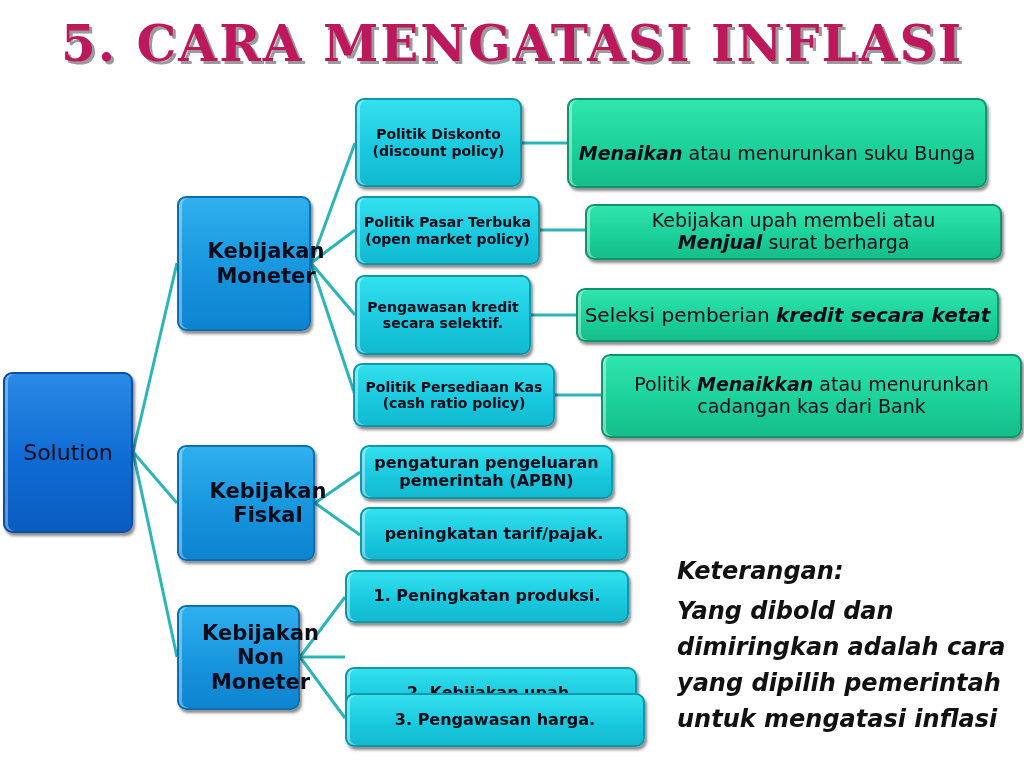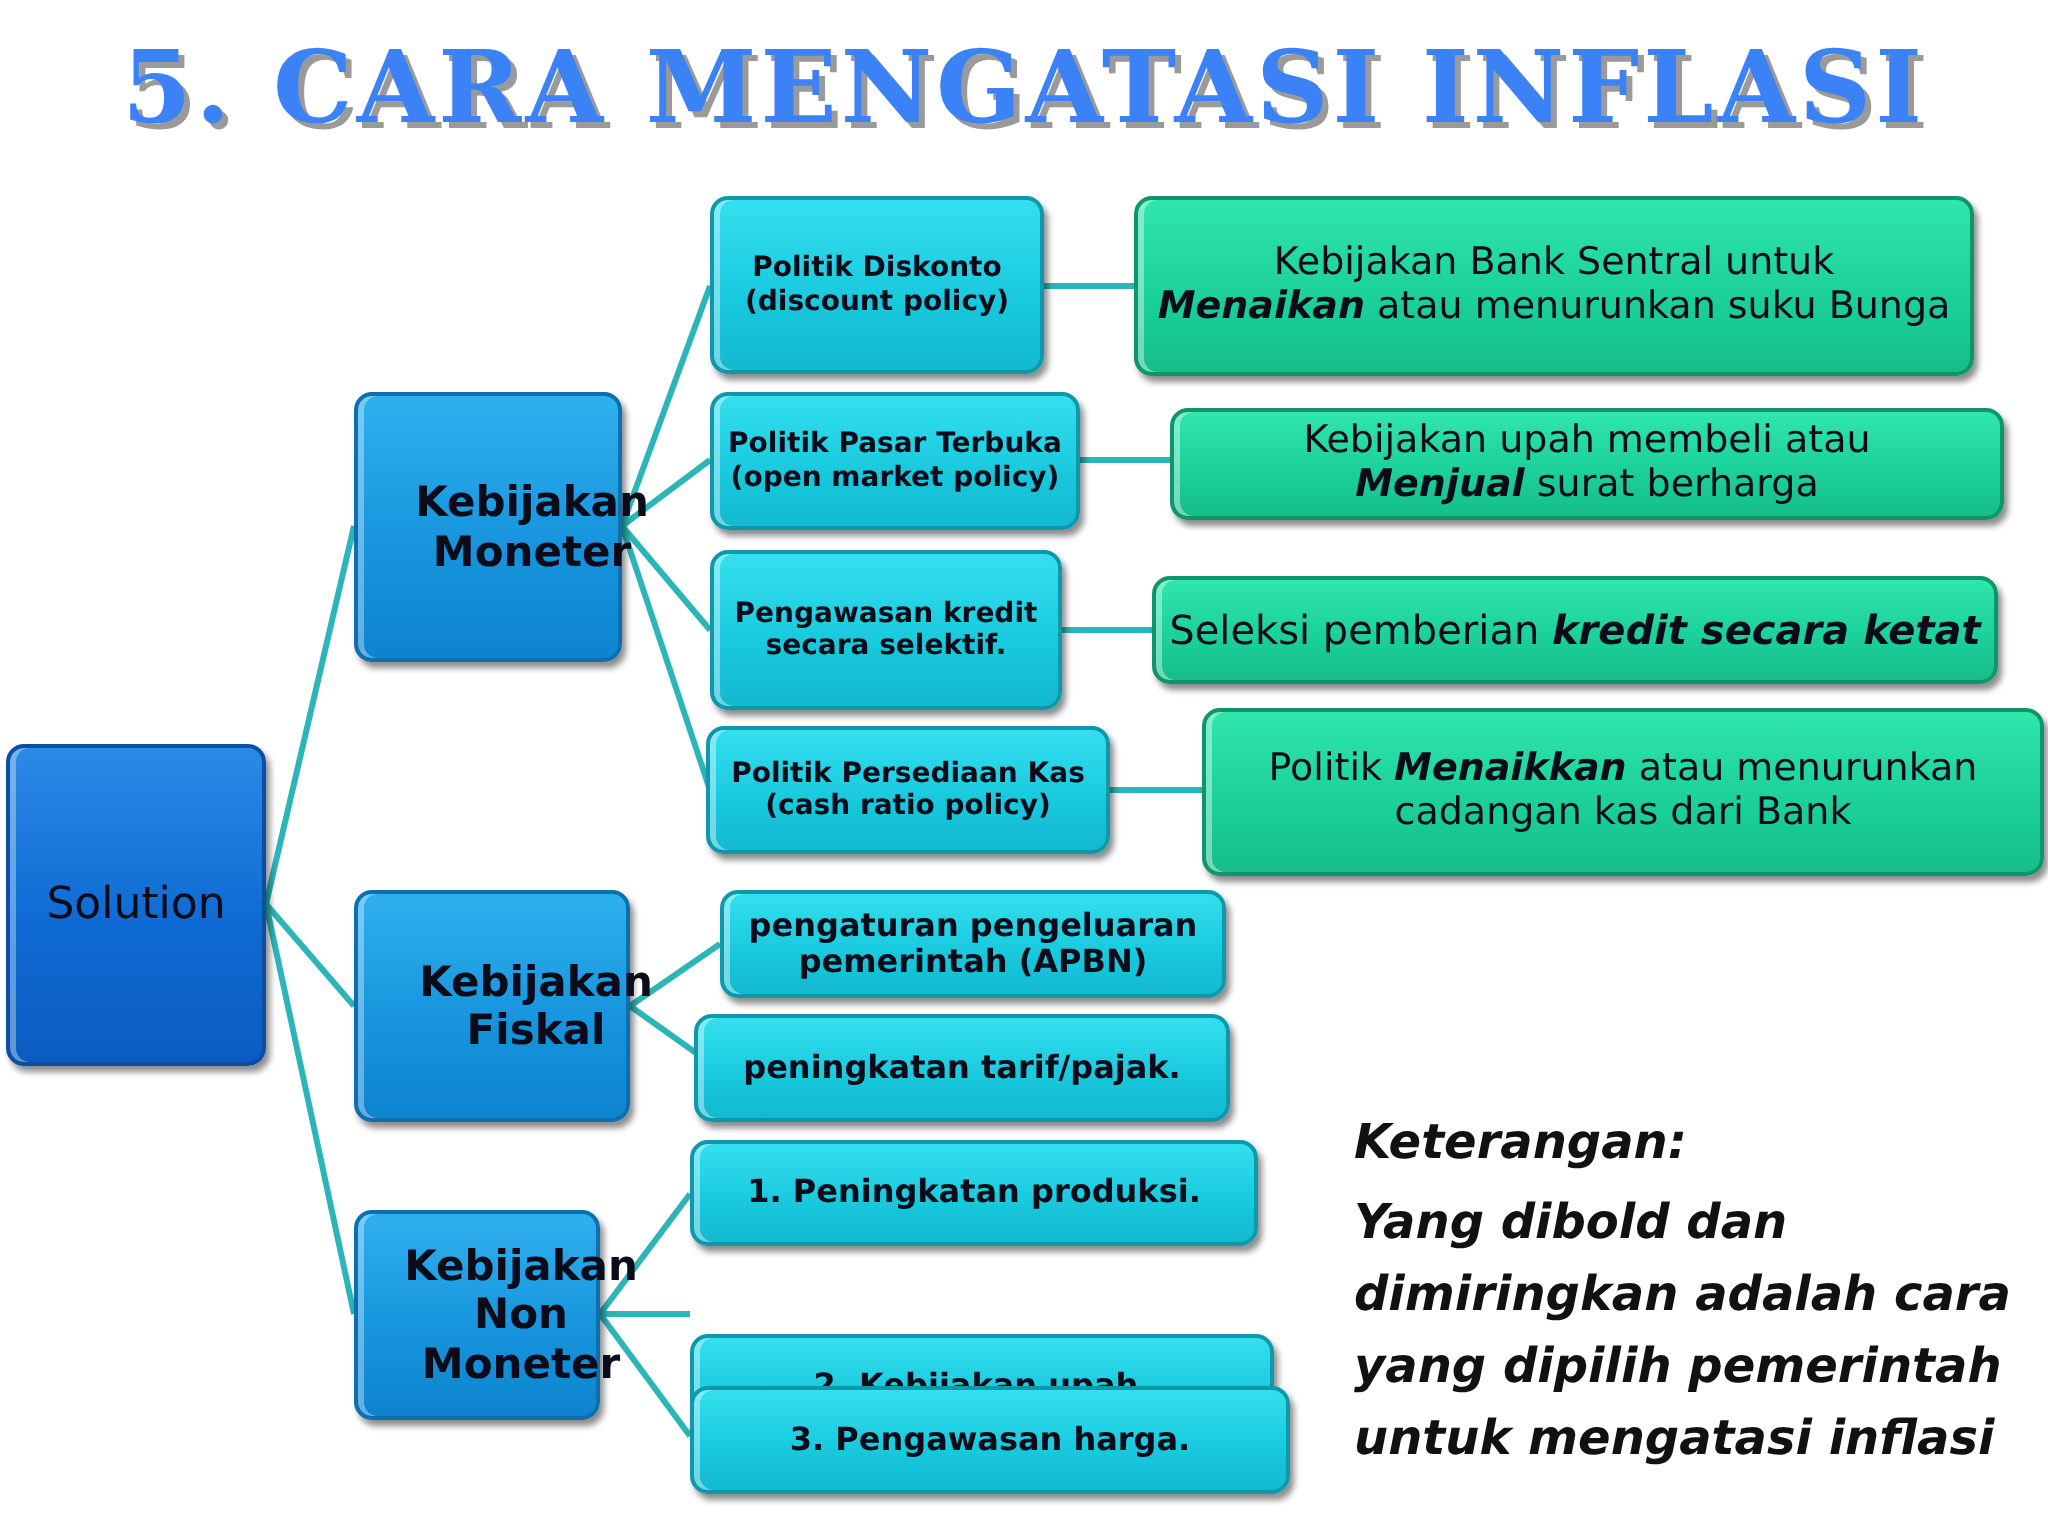--- a/index.html
+++ b/index.html
@@ -7,7 +7,7 @@
          font-family:"DejaVu Sans", sans-serif; }
   .title { position:absolute; left:0; top:14px; width:1024px; text-align:center;
            font-family:"DejaVu Serif", serif; font-weight:bold; font-size:50px; letter-spacing:2px;
-           color:#3b82f6; text-transform:uppercase; text-shadow:3px 3px 0 #9a9a9a; line-height:60px; }
+           color:#be185d; text-transform:uppercase; text-shadow:3px 3px 0 #9a9a9a; line-height:60px; }
   svg.lines { position:absolute; left:0; top:0; }
   .box { position:absolute; display:flex; align-items:center; justify-content:center; text-align:center;
          box-sizing:border-box; border-radius:9px; color:#0b0b1a; line-height:1.15; padding:2px 4px; }

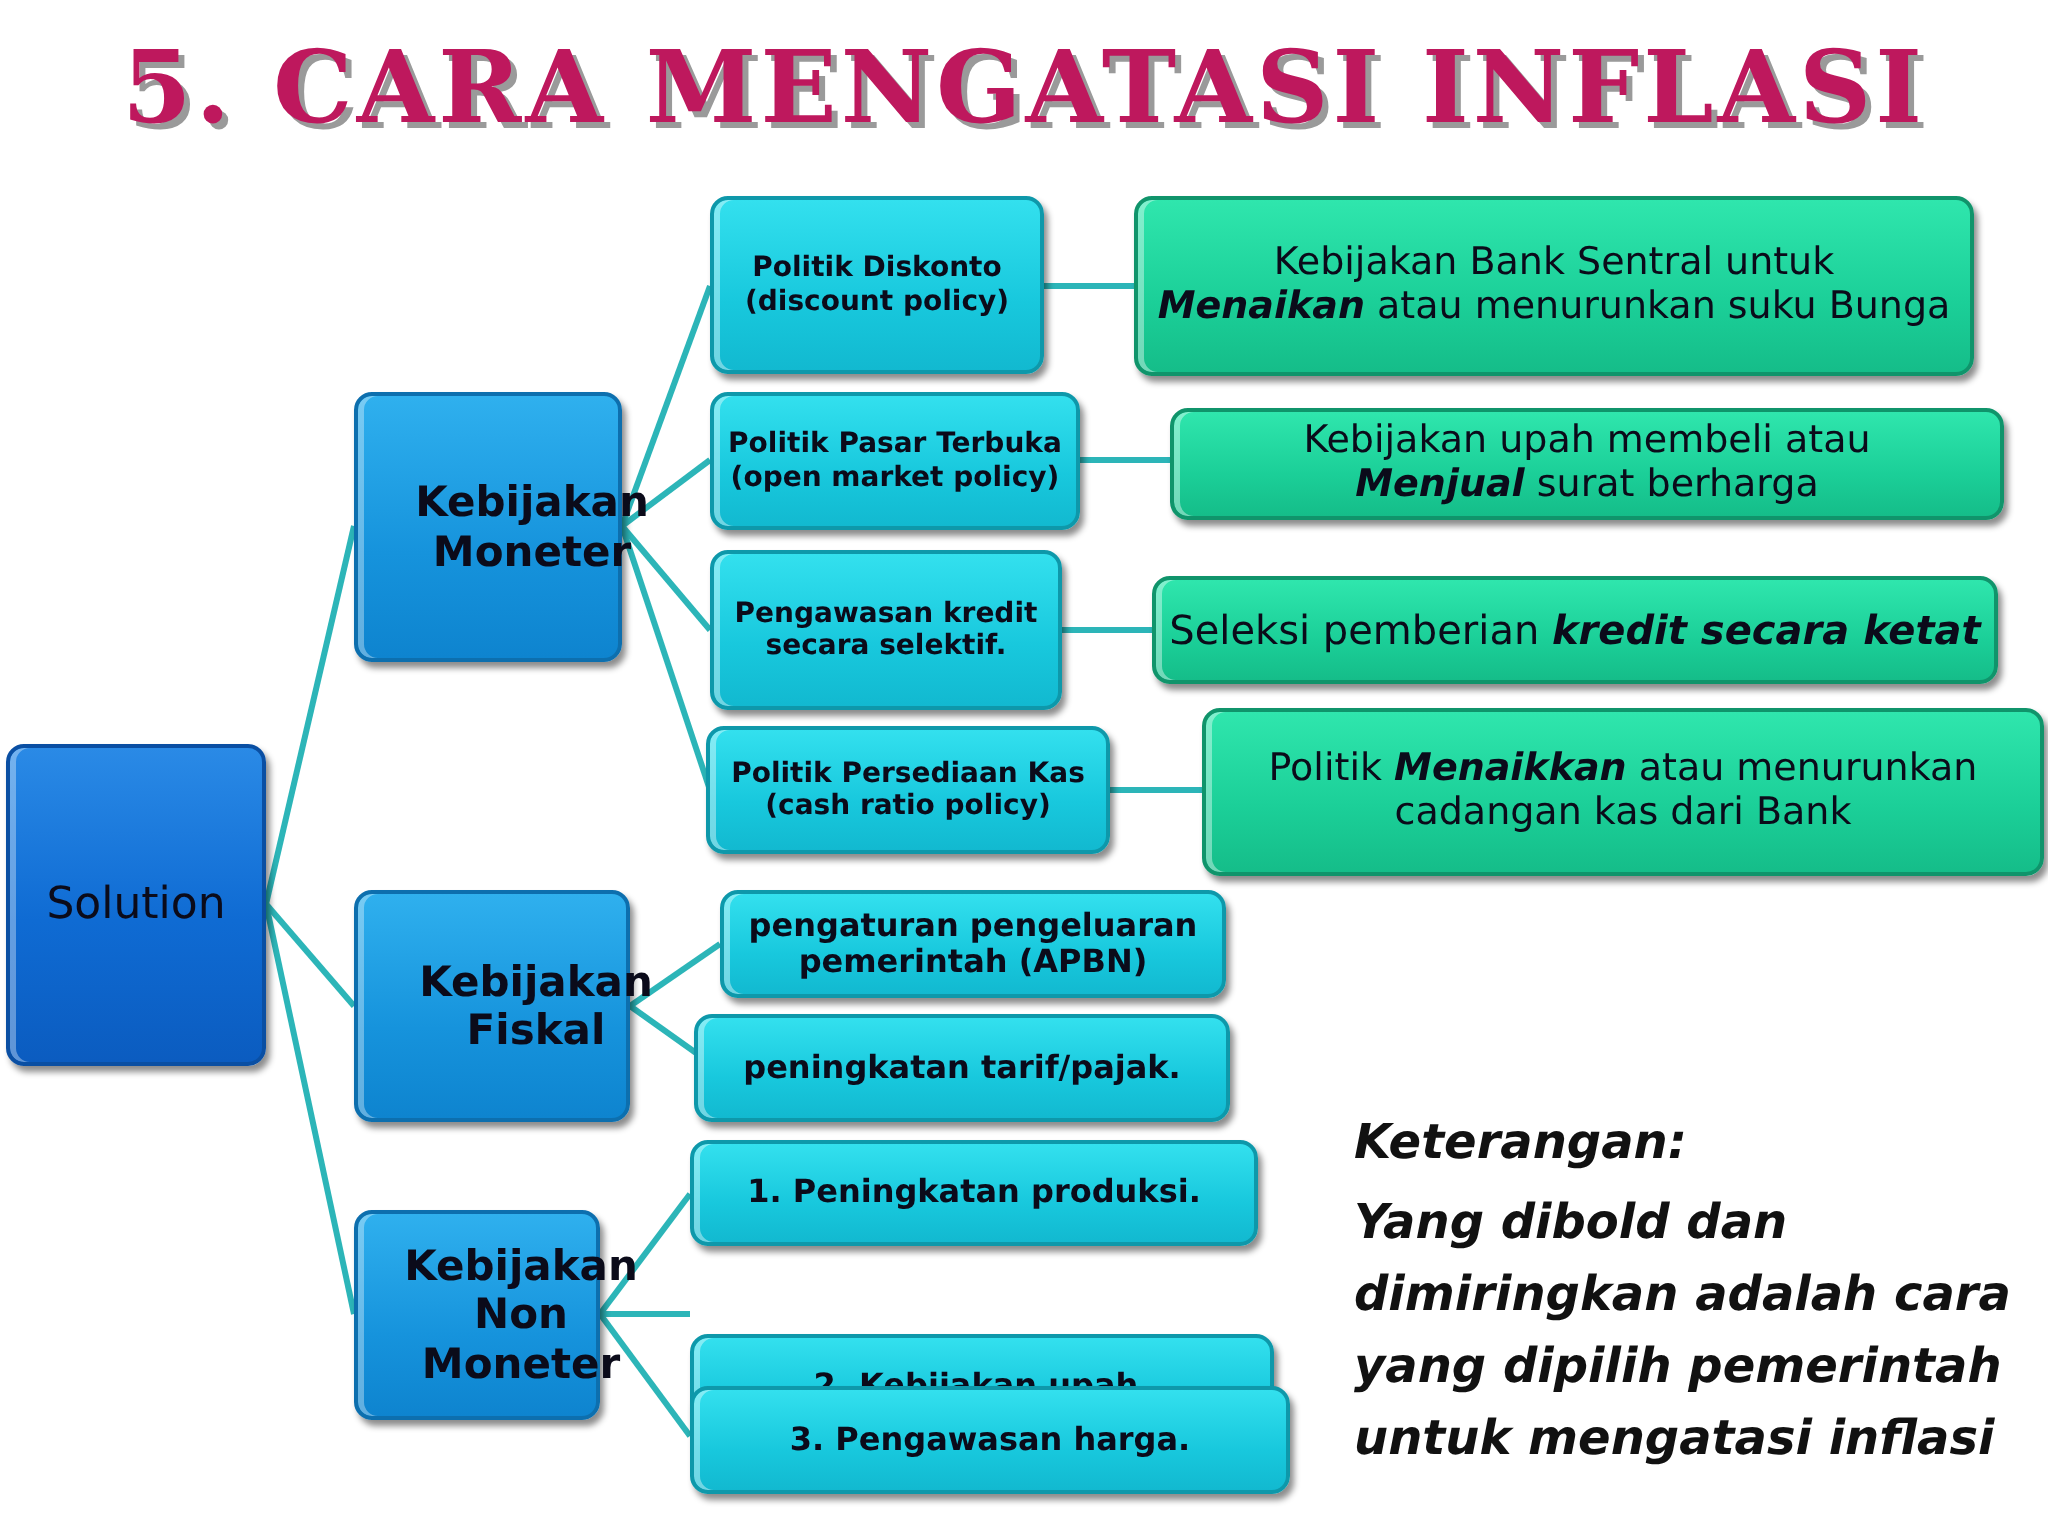--- a/index.html
+++ b/index.html
@@ -92,7 +92,7 @@
 </div>
 
 <div class="box green" style="left:567px;top:98px;width:420px;height:90px;">
-  <div><span>Kebijakan Bank Sentral untuk</span><br>
+  <div><br>
   <b>Menaikan</b>
   <span>atau menurunkan suku Bunga</span></div>
 </div>

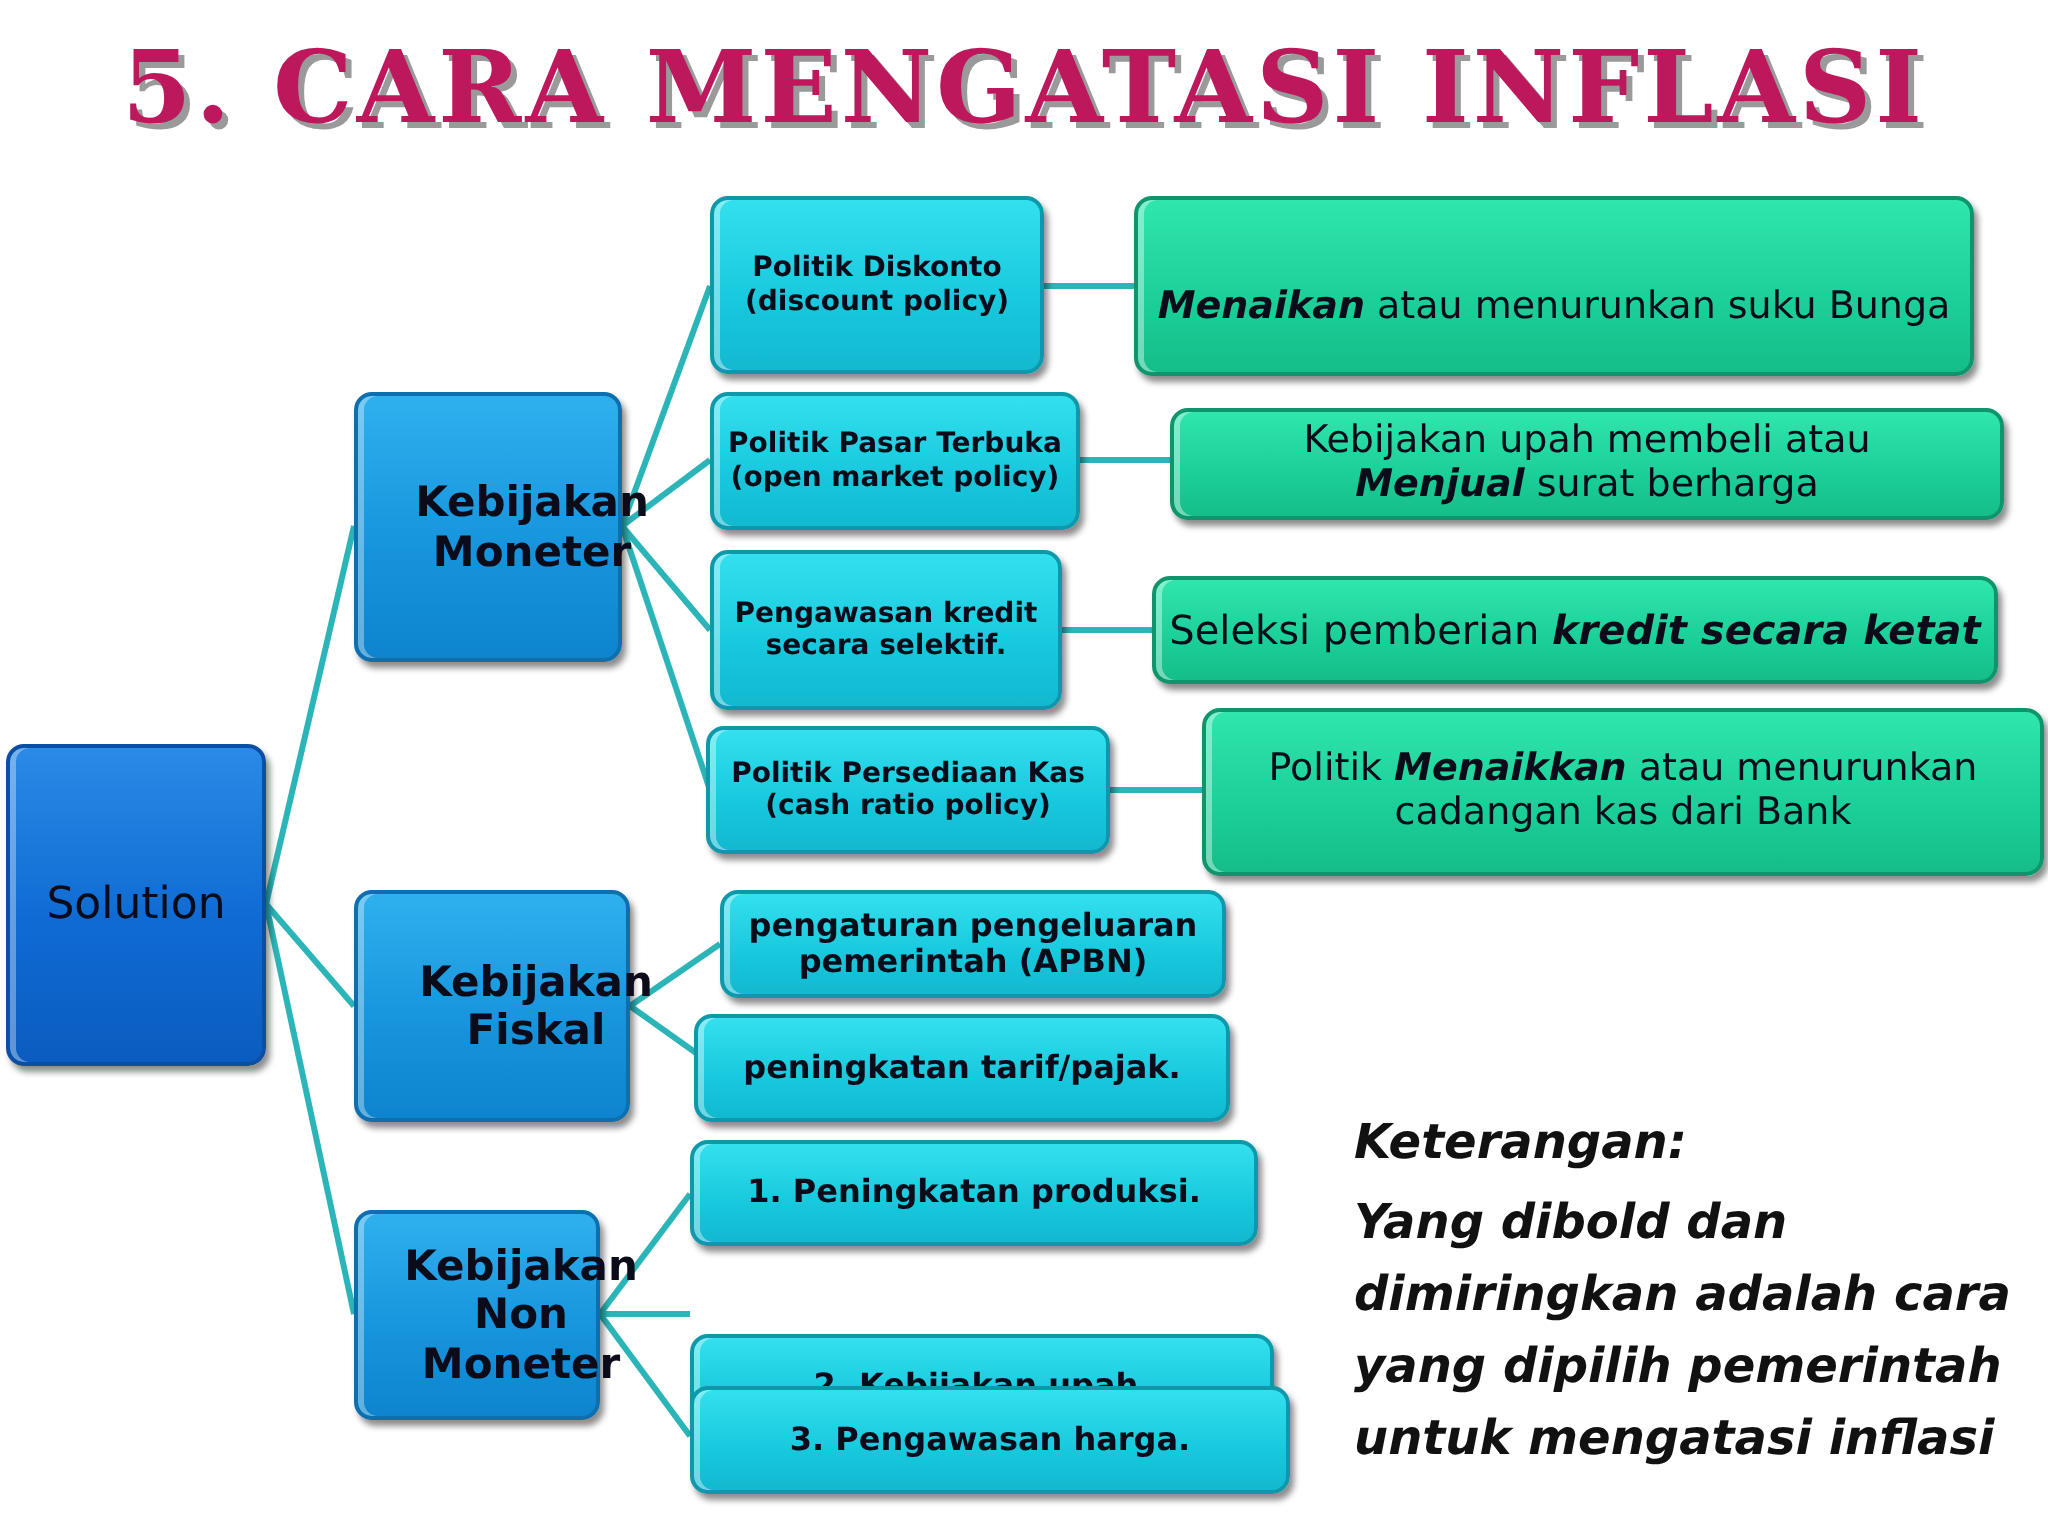--- a/index.html
+++ b/index.html
@@ -115,7 +115,7 @@
   <div><span>pengaturan pengeluaran</span><br>
   <span>pemerintah (APBN)</span></div>
 </div>
-<div class="box cyan big" style="left:347px;top:507px;width:268px;height:54px;">
+<div class="box cyan big" style="left:360px;top:507px;width:268px;height:54px;">
   <span>peningkatan tarif/pajak.</span>
 </div>
 

